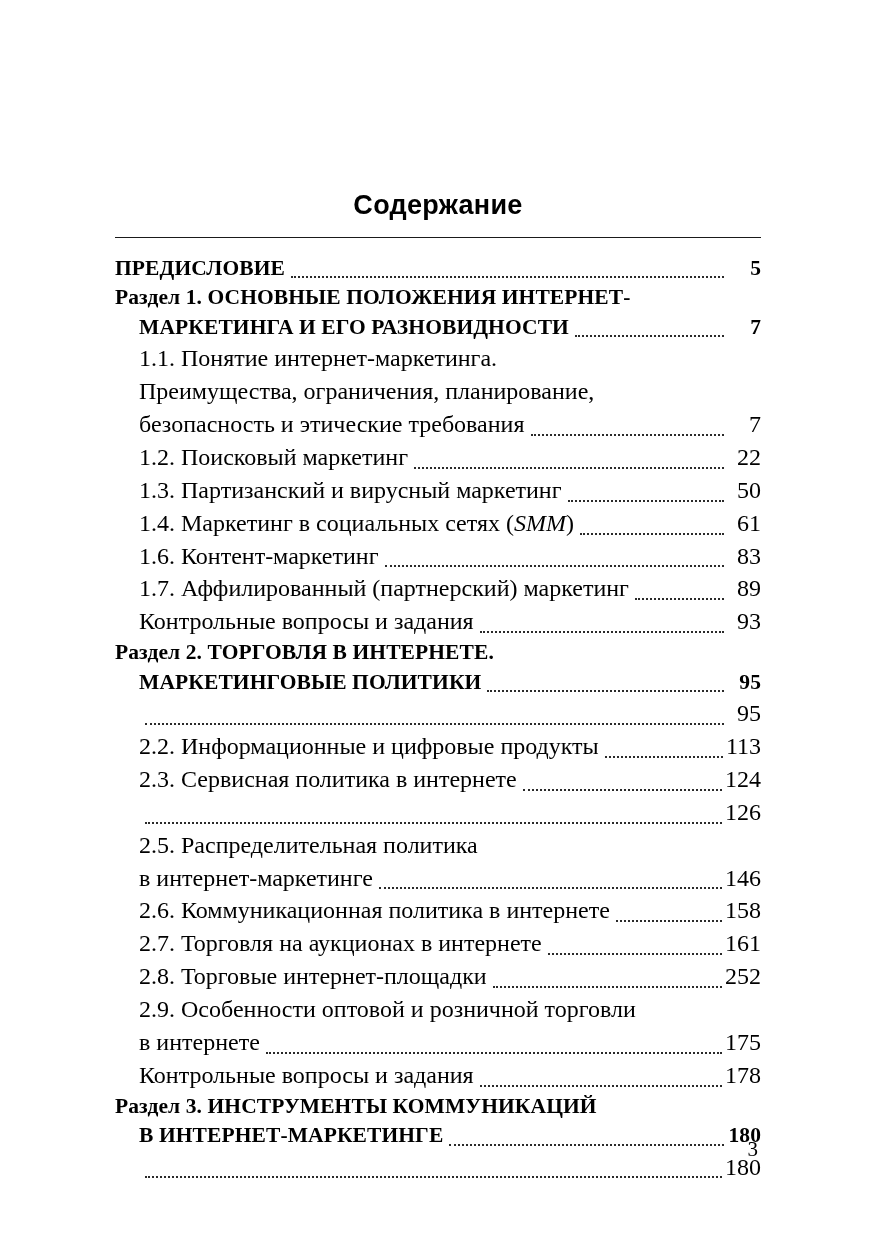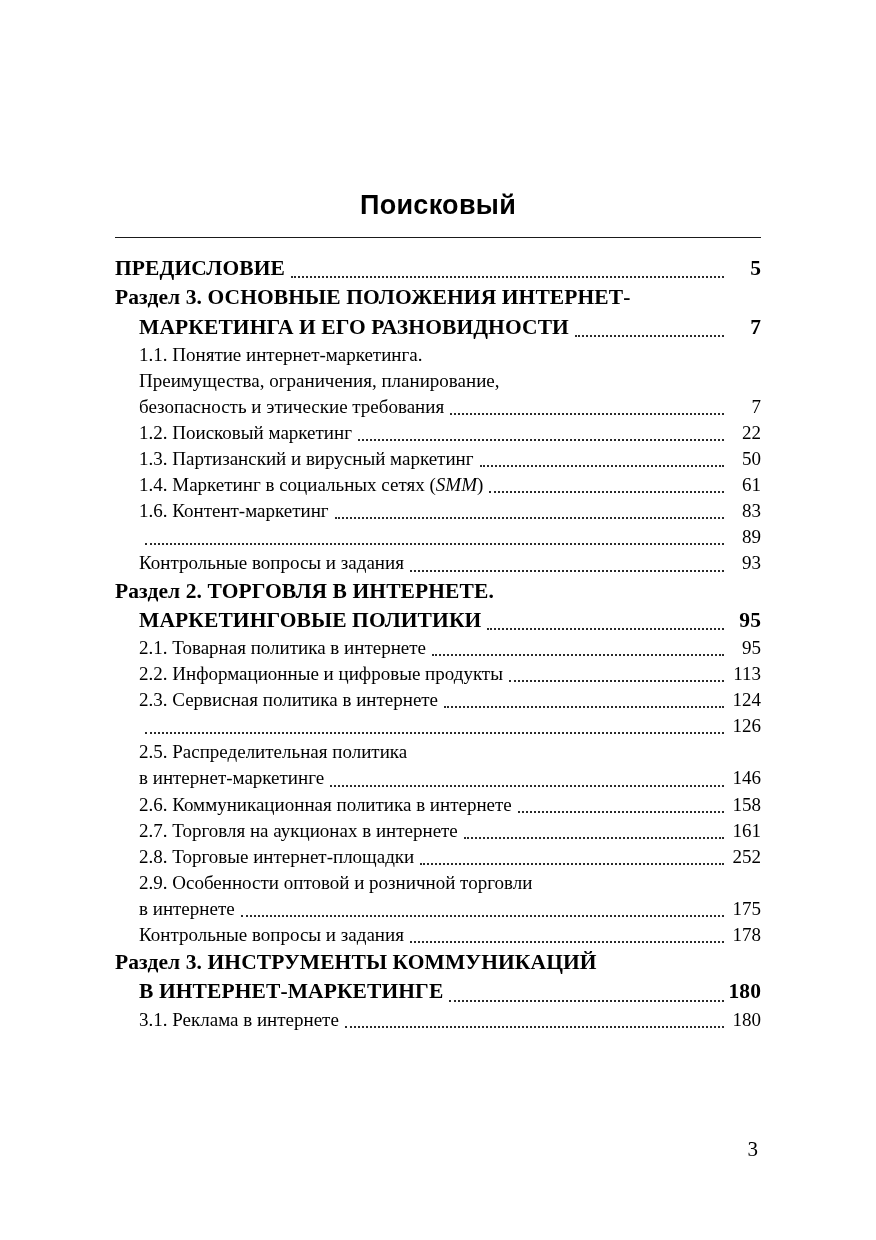--- a/index.html
+++ b/index.html
@@ -91,7 +91,7 @@
 
 <div class="page">
 
-  <h1 class="toc-title">Поисковый</h1>
+  <h1 class="toc-title">Содержание</h1>
   <hr class="rule">
 
   <div class="toc-list" id="toc-list">

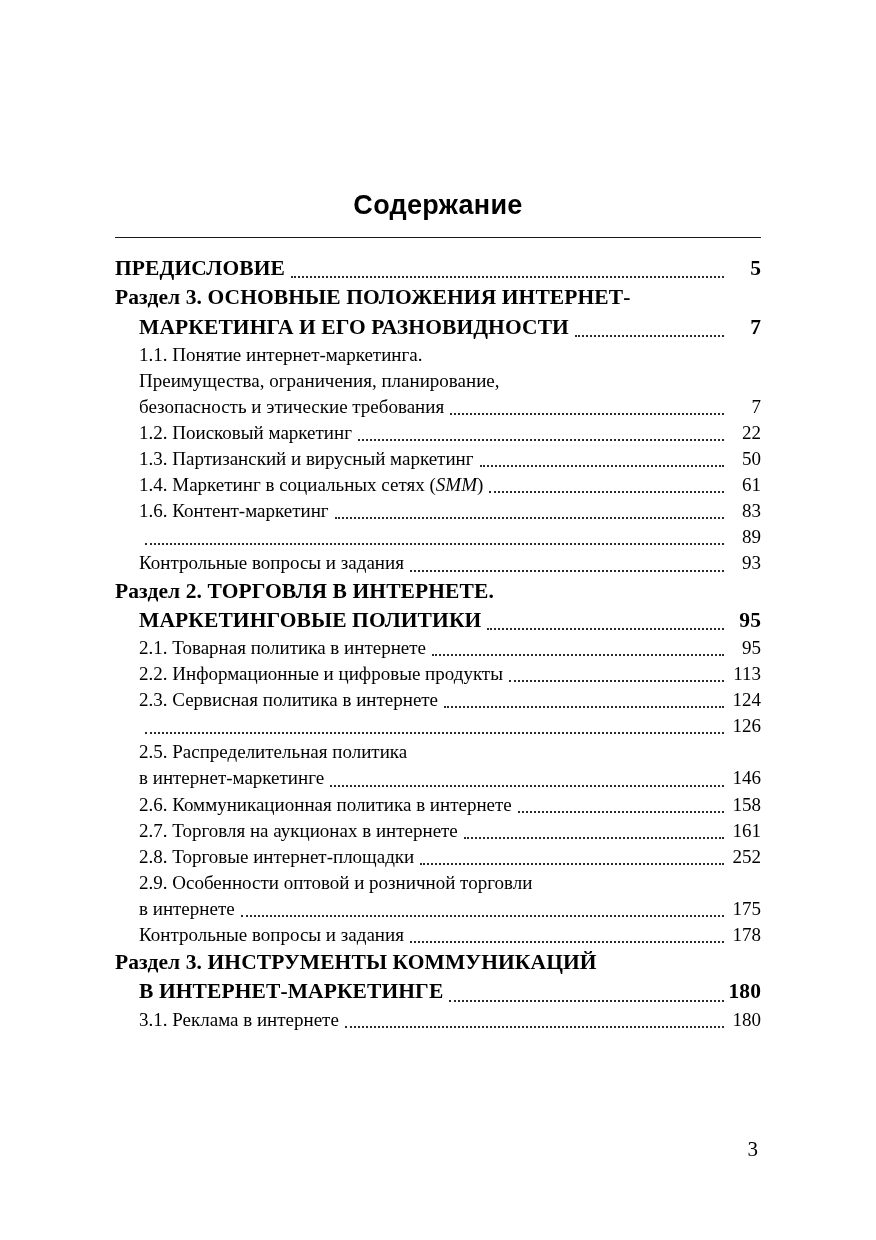--- a/index.html
+++ b/index.html
@@ -101,7 +101,7 @@
         <span class="page-num">5</span>
       </div>
       <div class="entry lvl-section indent-0 no-dots">
-        <span class="label">Раздел 3. ОСНОВНЫЕ ПОЛОЖЕНИЯ ИНТЕРНЕТ-</span>
+        <span class="label">Раздел 1. ОСНОВНЫЕ ПОЛОЖЕНИЯ ИНТЕРНЕТ-</span>
         <span class="dots"></span>
         <span class="page-num"></span>
       </div>

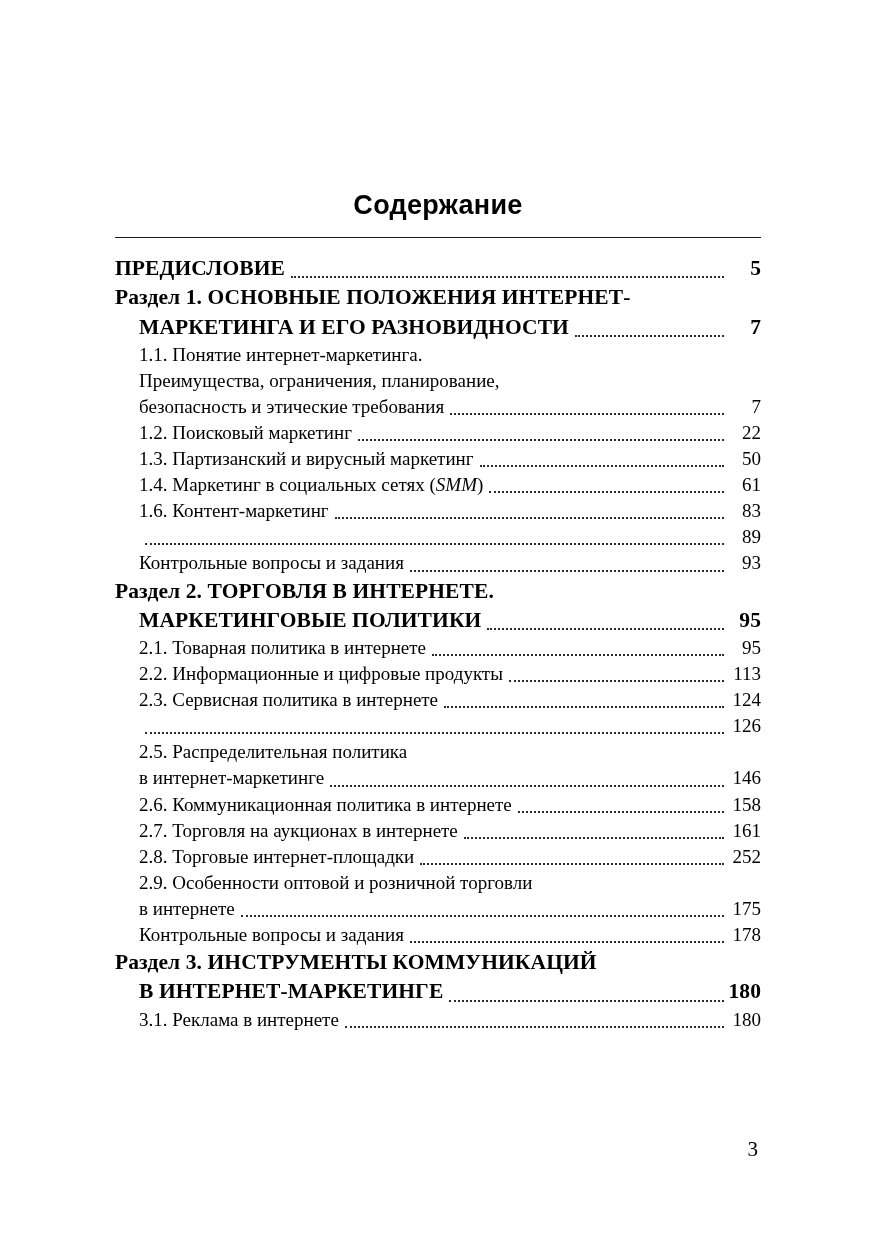--- a/index.html
+++ b/index.html
@@ -42,7 +42,7 @@
   .entry {
     display: flex;
     align-items: flex-end;
-    font-size: 19px;
+    font-size: 24px;
     line-height: 1.37;
     margin: 0;
     padding: 0;

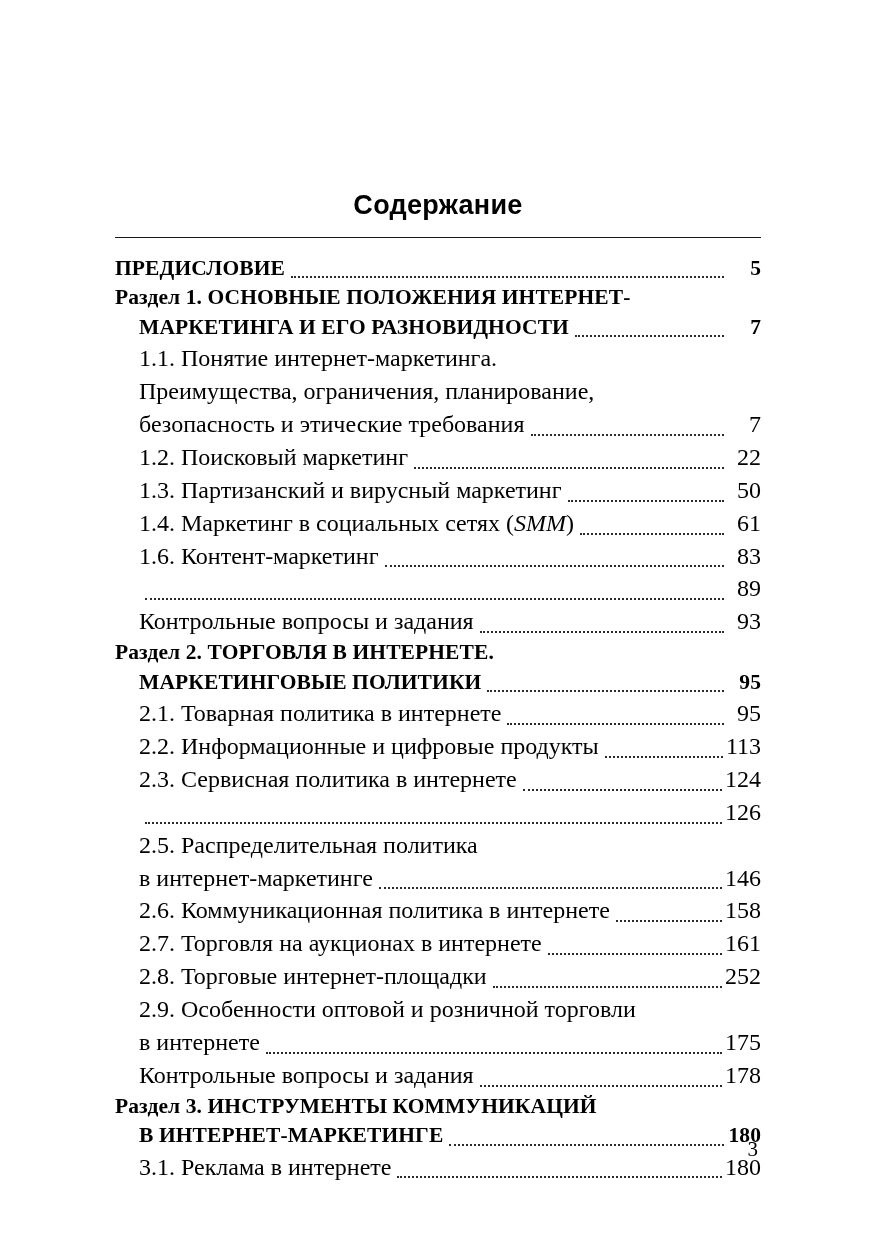--- a/index.html
+++ b/index.html
@@ -146,6 +146,7 @@
         <span class="page-num">83</span>
       </div>
       <div class="entry indent-1">
+        <span class="label">1.7. Аффилированный (партнерский) маркетинг</span>
         <span class="dots"></span>
         <span class="page-num">89</span>
       </div>

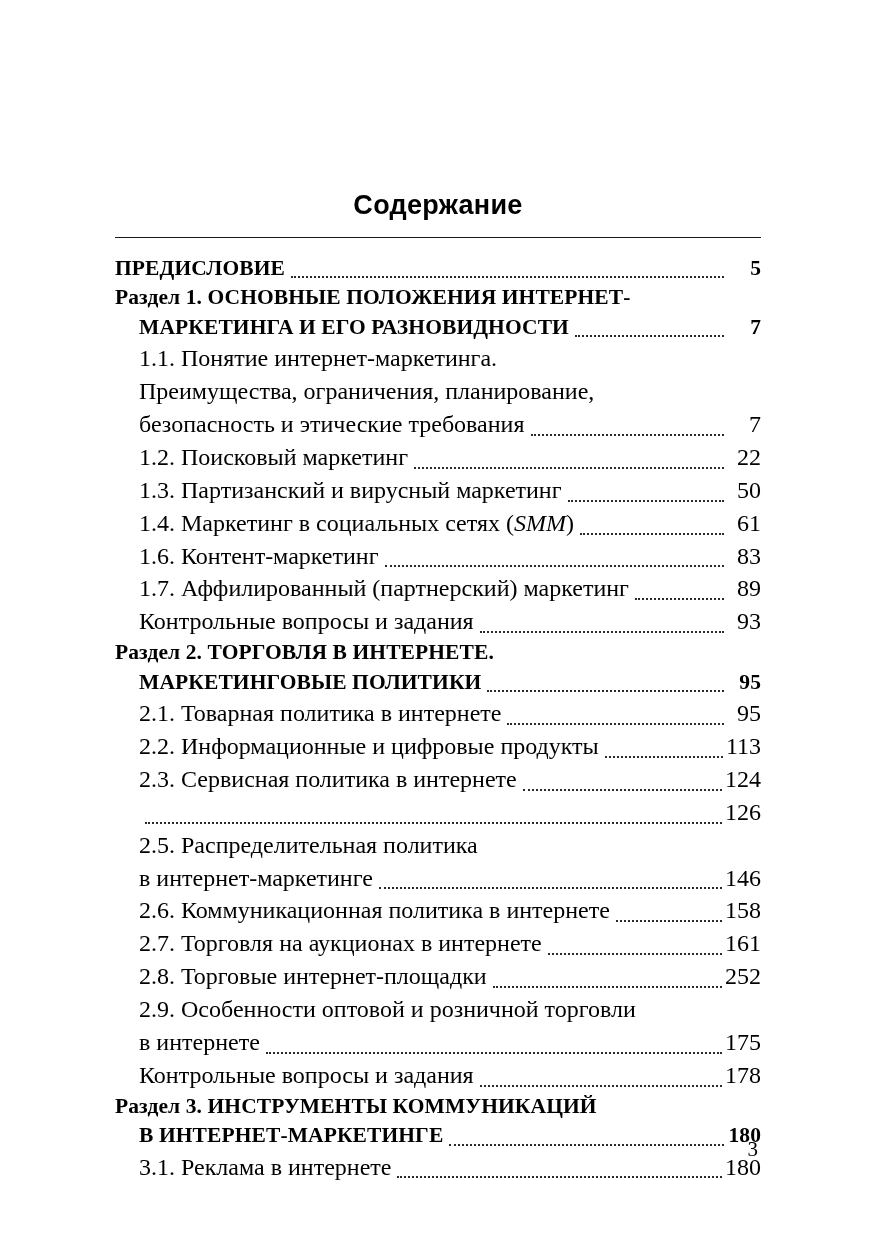--- a/index.html
+++ b/index.html
@@ -166,7 +166,6 @@
         <span class="page-num">95</span>
       </div>
       <div class="entry indent-1">
-        <span class="label">2.1. Товарная политика в интернете</span>
         <span class="dots"></span>
         <span class="page-num">95</span>
       </div>

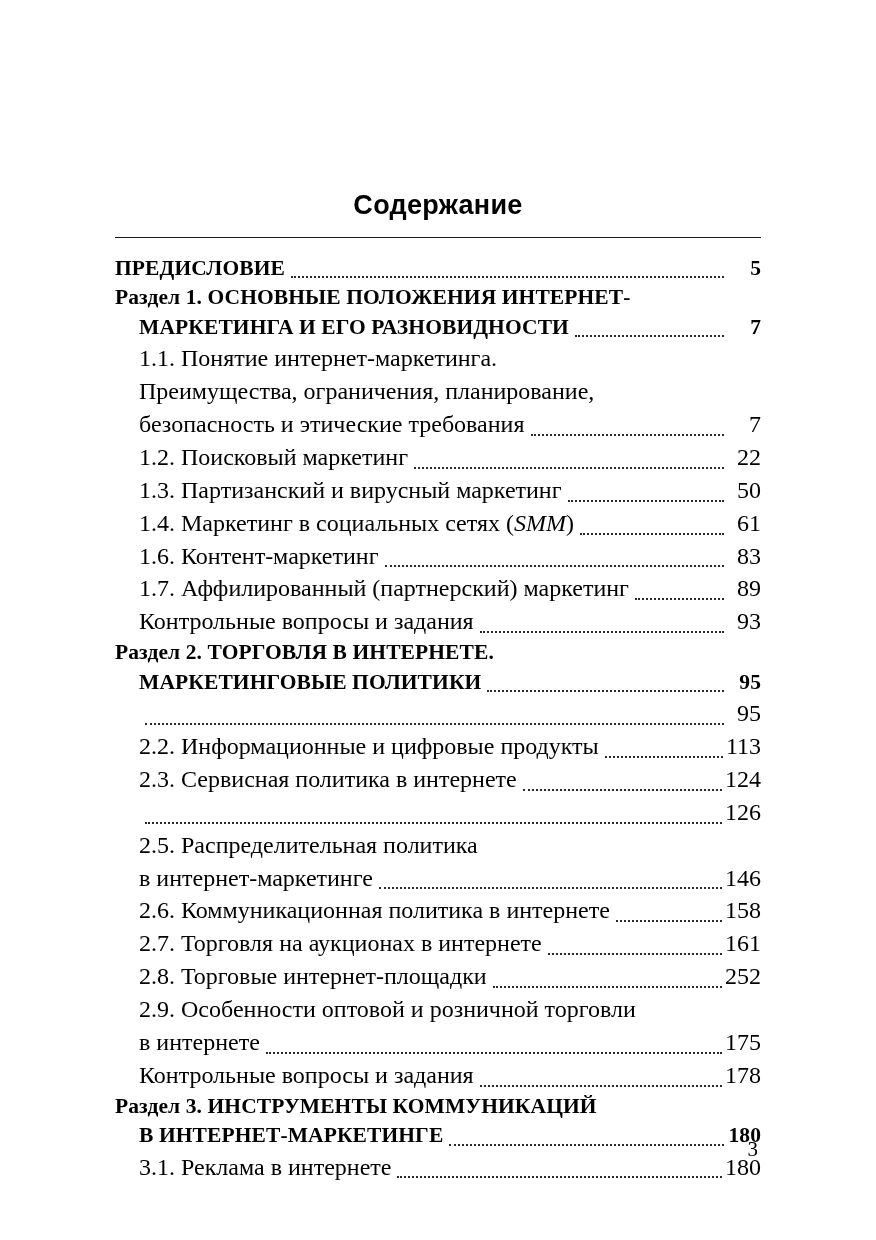--- a/index.html
+++ b/index.html
@@ -234,7 +234,6 @@
         <span class="page-num">180</span>
       </div>
       <div class="entry indent-1">
-        <span class="label">3.1. Реклама в интернете</span>
         <span class="dots"></span>
         <span class="page-num">180</span>
       </div>

